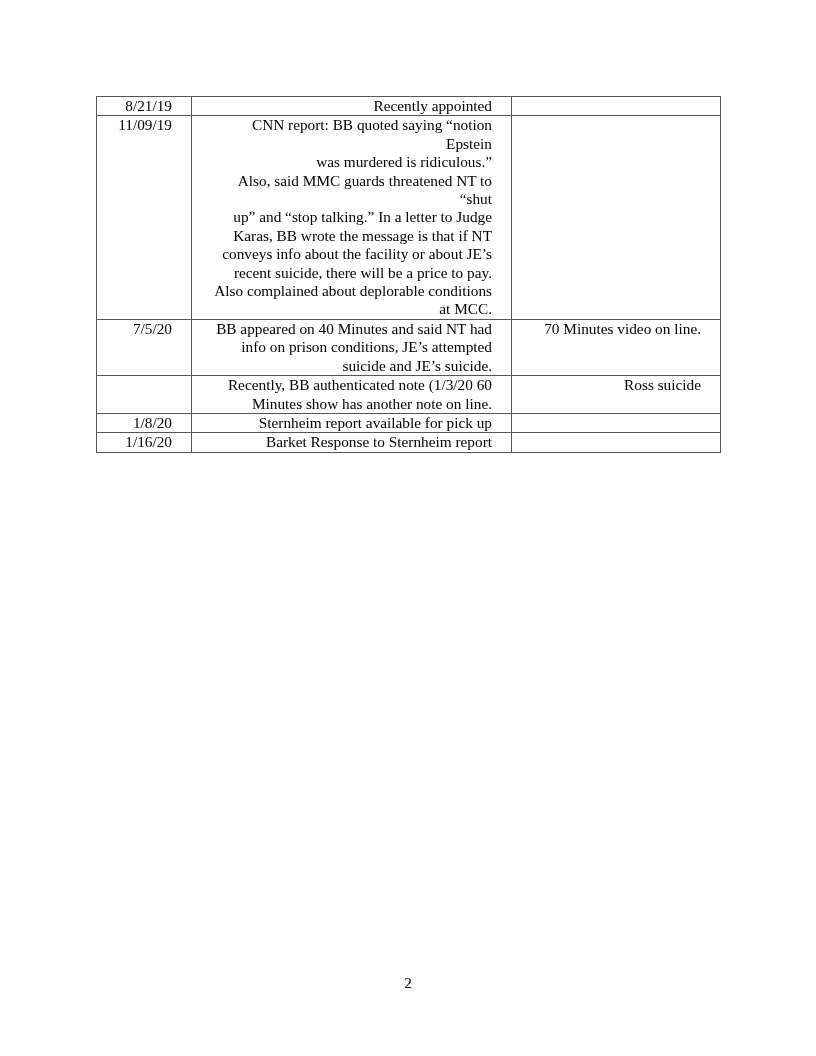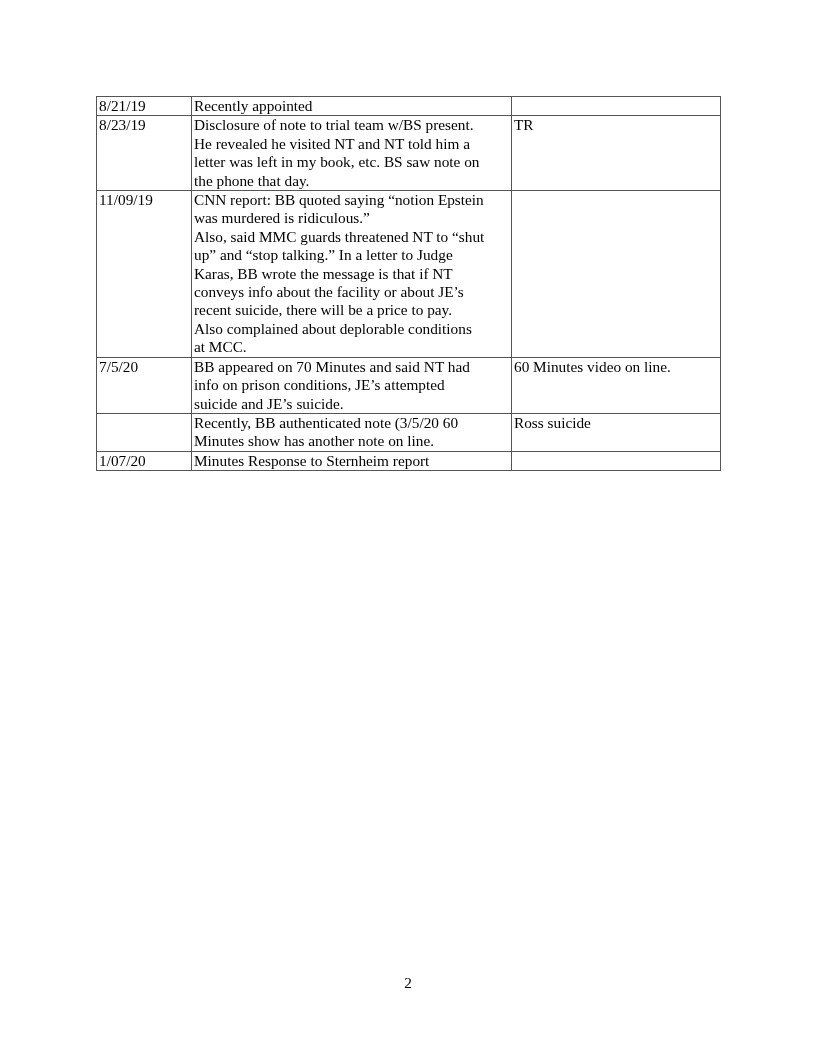--- a/index.html
+++ b/index.html
@@ -11,7 +11,7 @@
   }
   table.timeline td {
     border: 1px solid #555; vertical-align: top;
-    padding: 0 2px; white-space: pre-line;
+    padding: 0 19px; white-space: pre-line; text-align: right;
   }
   col.c1 { width: 95px; }
   col.c2 { width: 320px; }

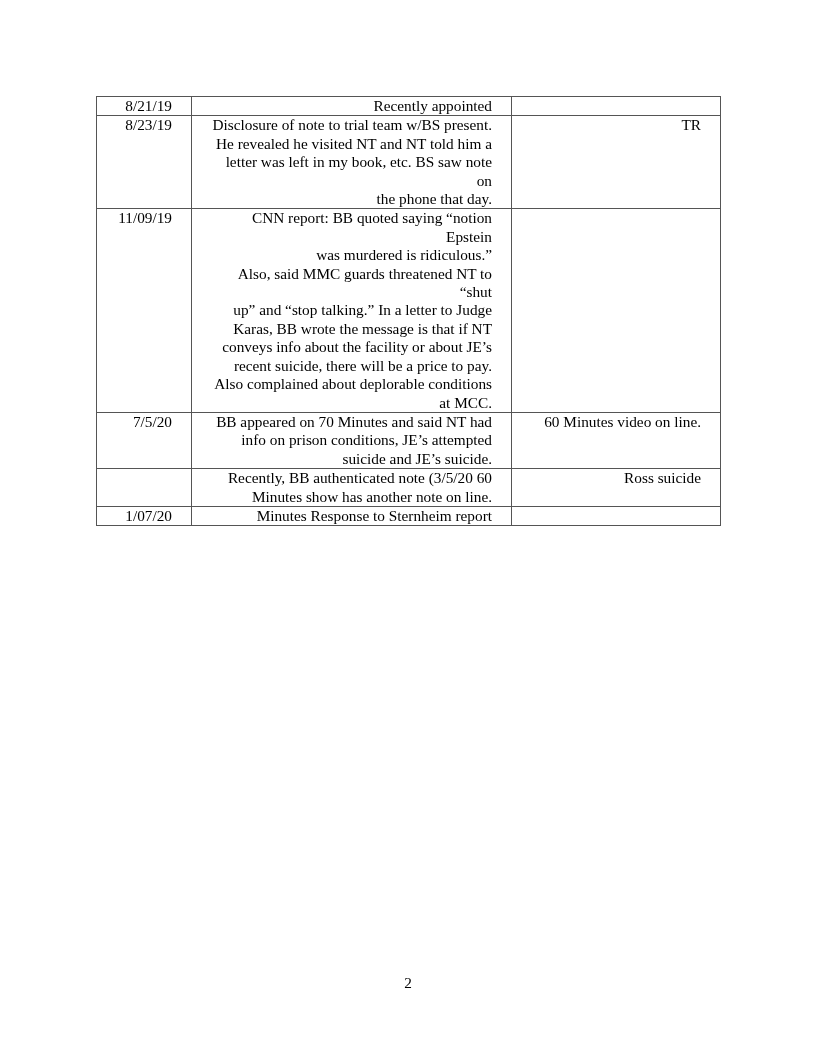--- a/index.html
+++ b/index.html
@@ -37,14 +37,6 @@
       <td></td>
     </tr>
     <tr>
-      <td>8/23/19</td>
-      <td>Disclosure of note to trial team w/BS present.
-He revealed he visited NT and NT told him a
-letter was left in my book, etc. BS saw note on
-the phone that day.</td>
-      <td>TR</td>
-    </tr>
-    <tr>
       <td>11/09/19</td>
       <td>CNN report: BB quoted saying “notion Epstein
 was murdered is ridiculous.”

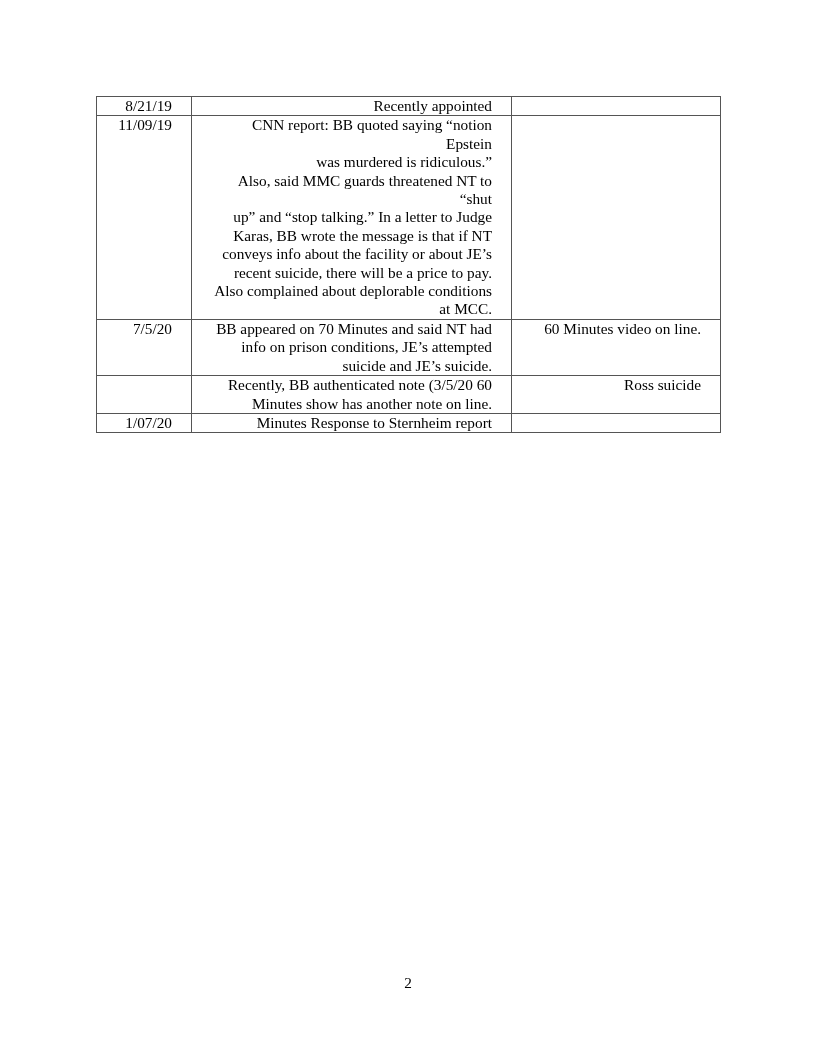--- a/index.html
+++ b/index.html
@@ -51,7 +51,7 @@
     </tr>
     <tr>
       <td>7/5/20</td>
-      <td>BB appeared on 70 Minutes and said NT had
+      <td>BB appeared on 40 Minutes and said NT had
 info on prison conditions, JE’s attempted
 suicide and JE’s suicide.</td>
       <td>60 Minutes video on line.</td>

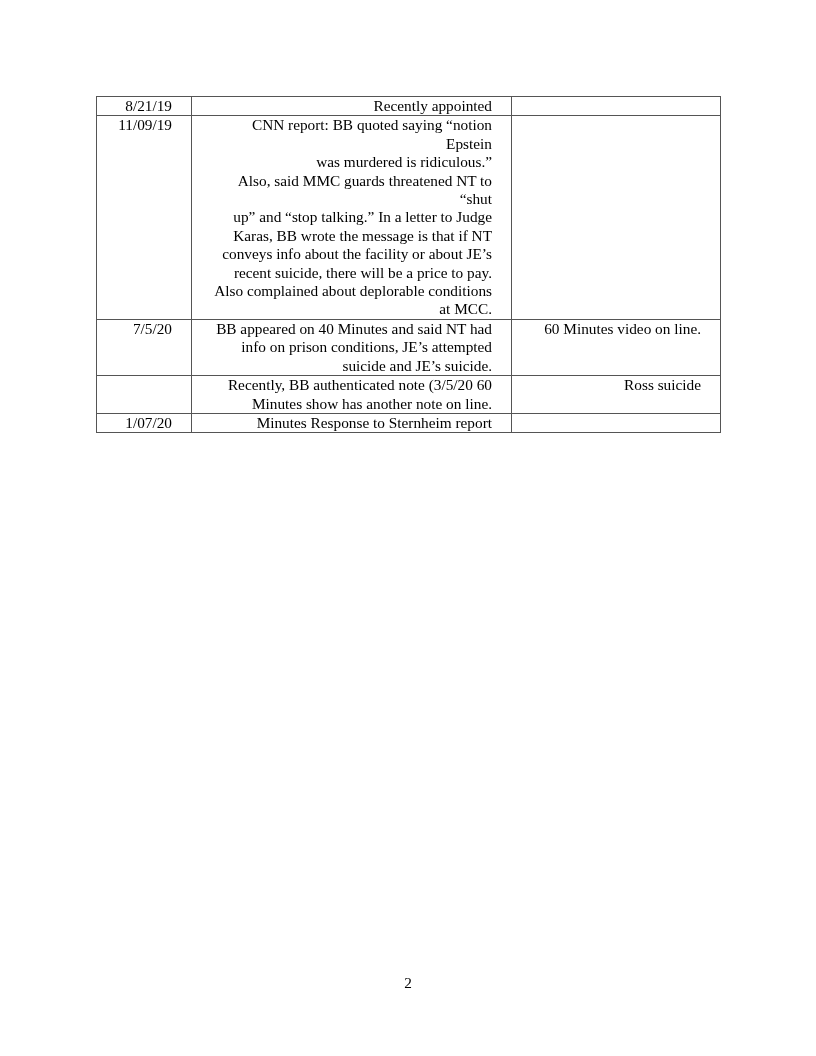--- a/index.html
+++ b/index.html
@@ -54,7 +54,7 @@
       <td>BB appeared on 40 Minutes and said NT had
 info on prison conditions, JE’s attempted
 suicide and JE’s suicide.</td>
-      <td>60 Minutes video on line.</td>
+      <td>70 Minutes video on line.</td>
     </tr>
     <tr>
       <td></td>

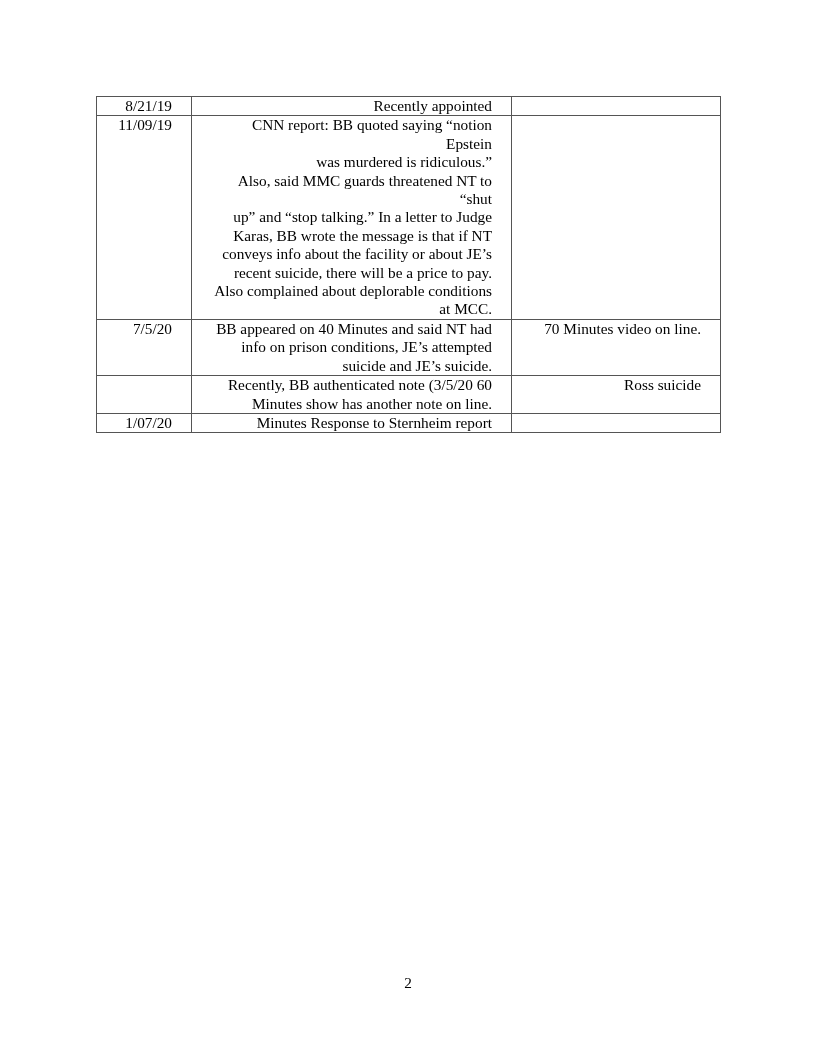--- a/index.html
+++ b/index.html
@@ -58,7 +58,7 @@
     </tr>
     <tr>
       <td></td>
-      <td>Recently, BB authenticated note (3/5/20 60
+      <td>Recently, BB authenticated note (1/3/20 60
 Minutes show has another note on line.</td>
       <td>Ross suicide</td>
     </tr>

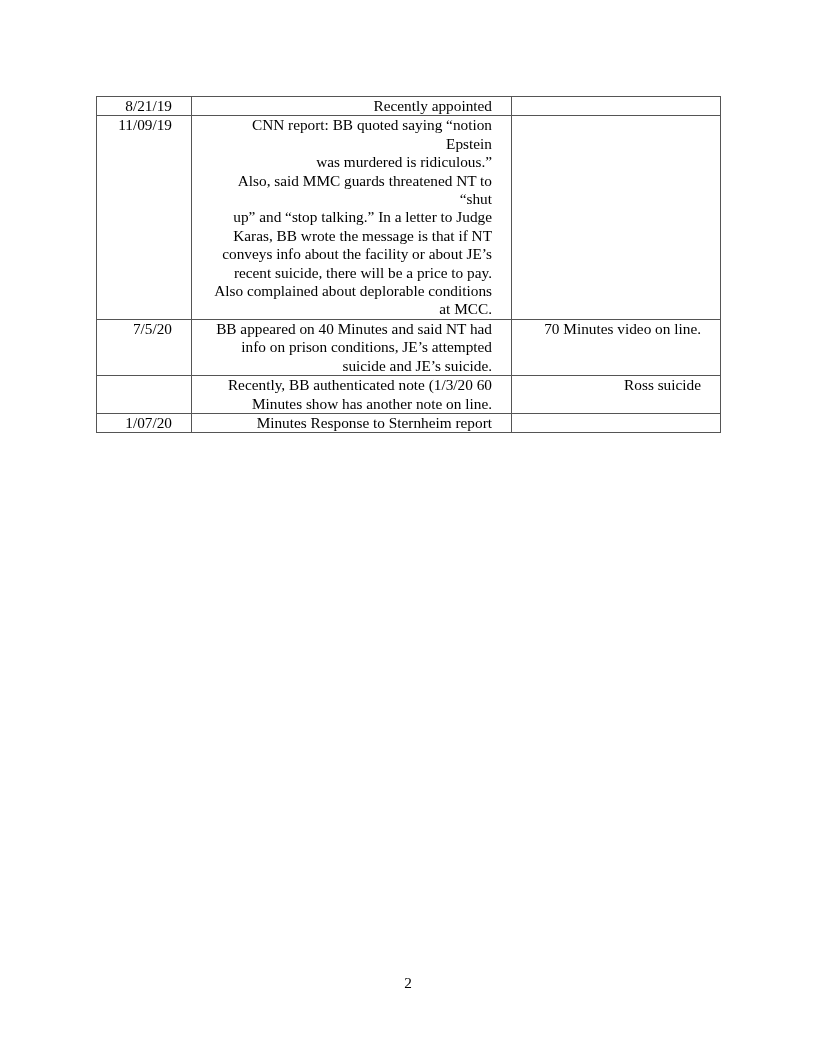--- a/index.html
+++ b/index.html
@@ -63,6 +63,11 @@
       <td>Ross suicide</td>
     </tr>
     <tr>
+      <td>1/8/20</td>
+      <td>Sternheim report available for pick up</td>
+      <td></td>
+    </tr>
+    <tr>
       <td>1/07/20</td>
       <td>Minutes Response to Sternheim report</td>
       <td></td>

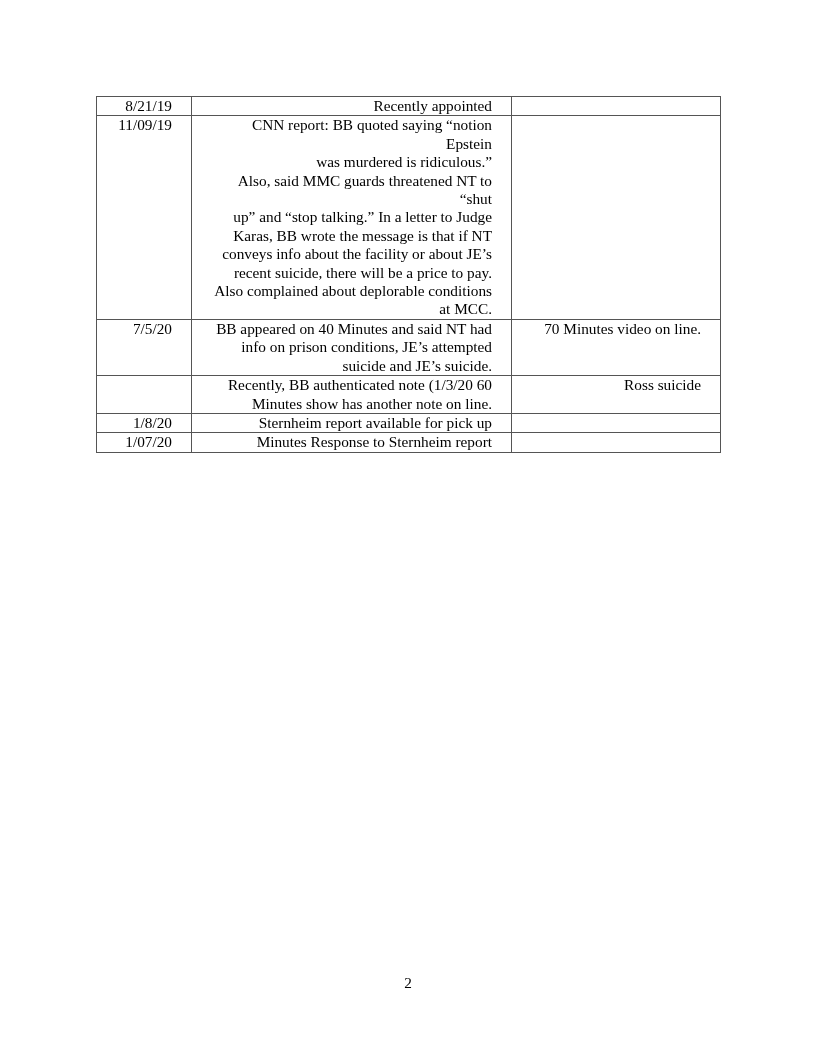--- a/index.html
+++ b/index.html
@@ -68,7 +68,7 @@
       <td></td>
     </tr>
     <tr>
-      <td>1/07/20</td>
+      <td>1/16/20</td>
       <td>Minutes Response to Sternheim report</td>
       <td></td>
     </tr>

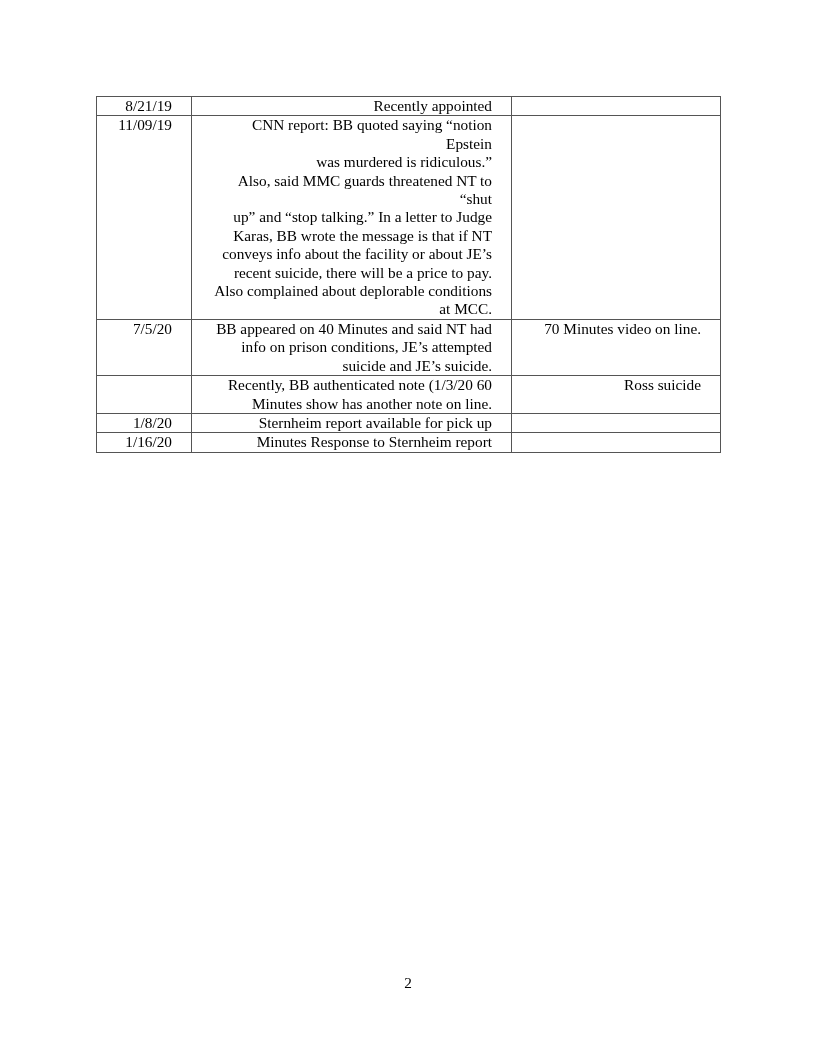--- a/index.html
+++ b/index.html
@@ -69,7 +69,7 @@
     </tr>
     <tr>
       <td>1/16/20</td>
-      <td>Minutes Response to Sternheim report</td>
+      <td>Barket Response to Sternheim report</td>
       <td></td>
     </tr>
   </tbody>

